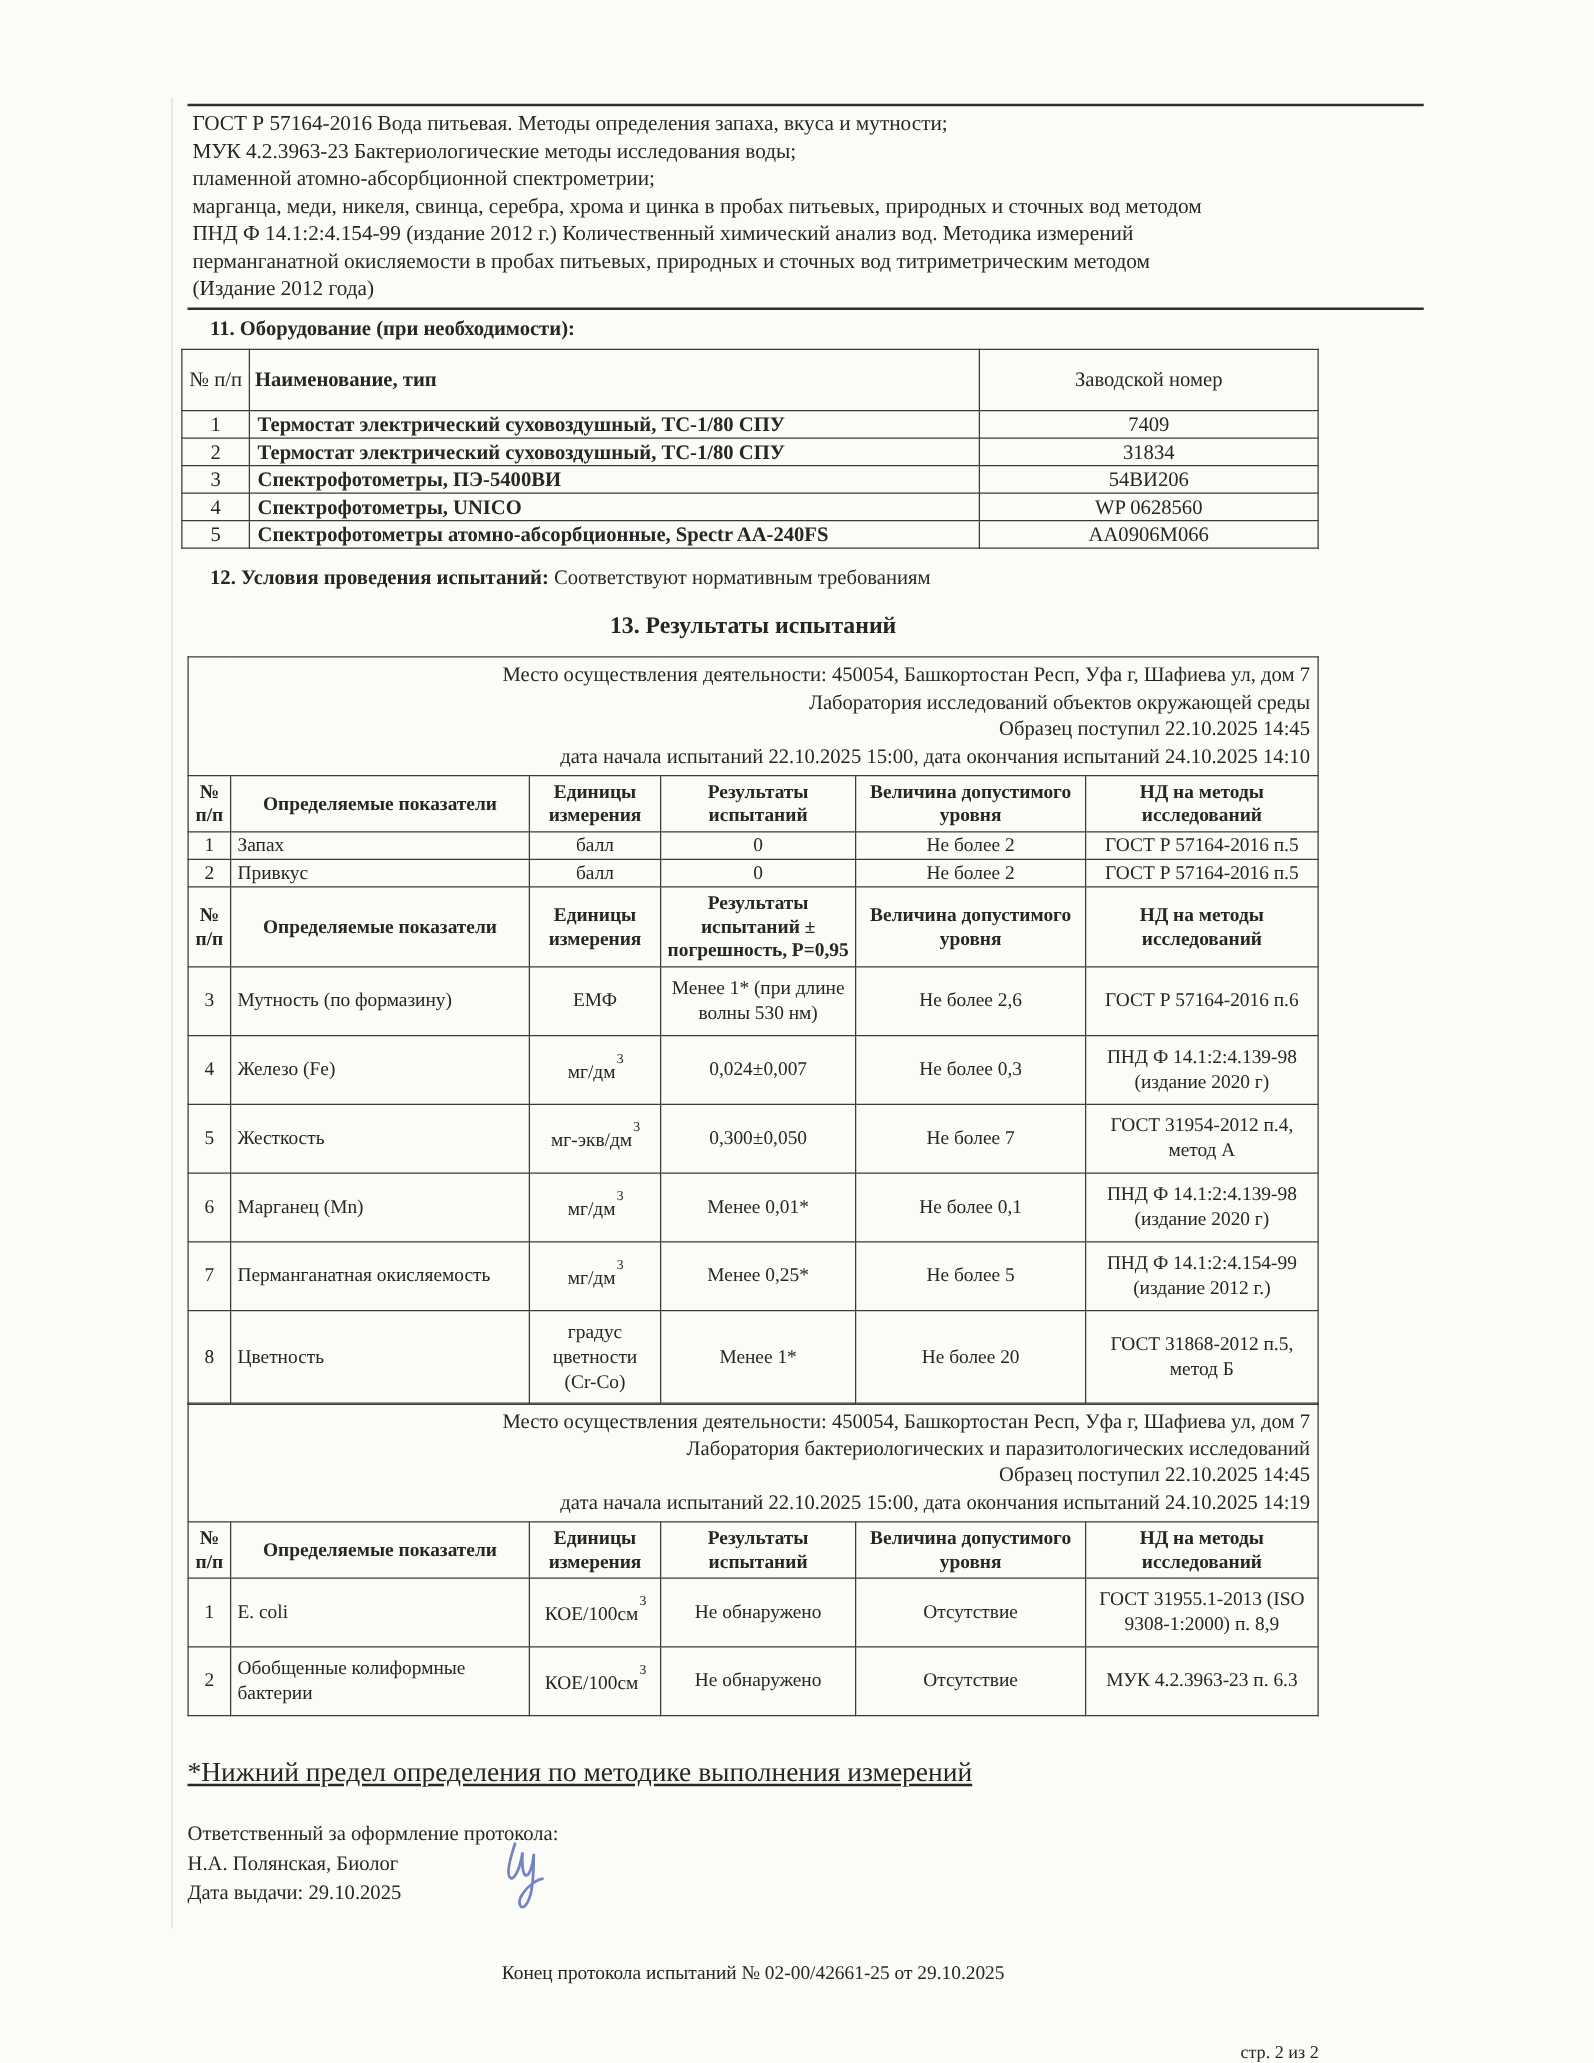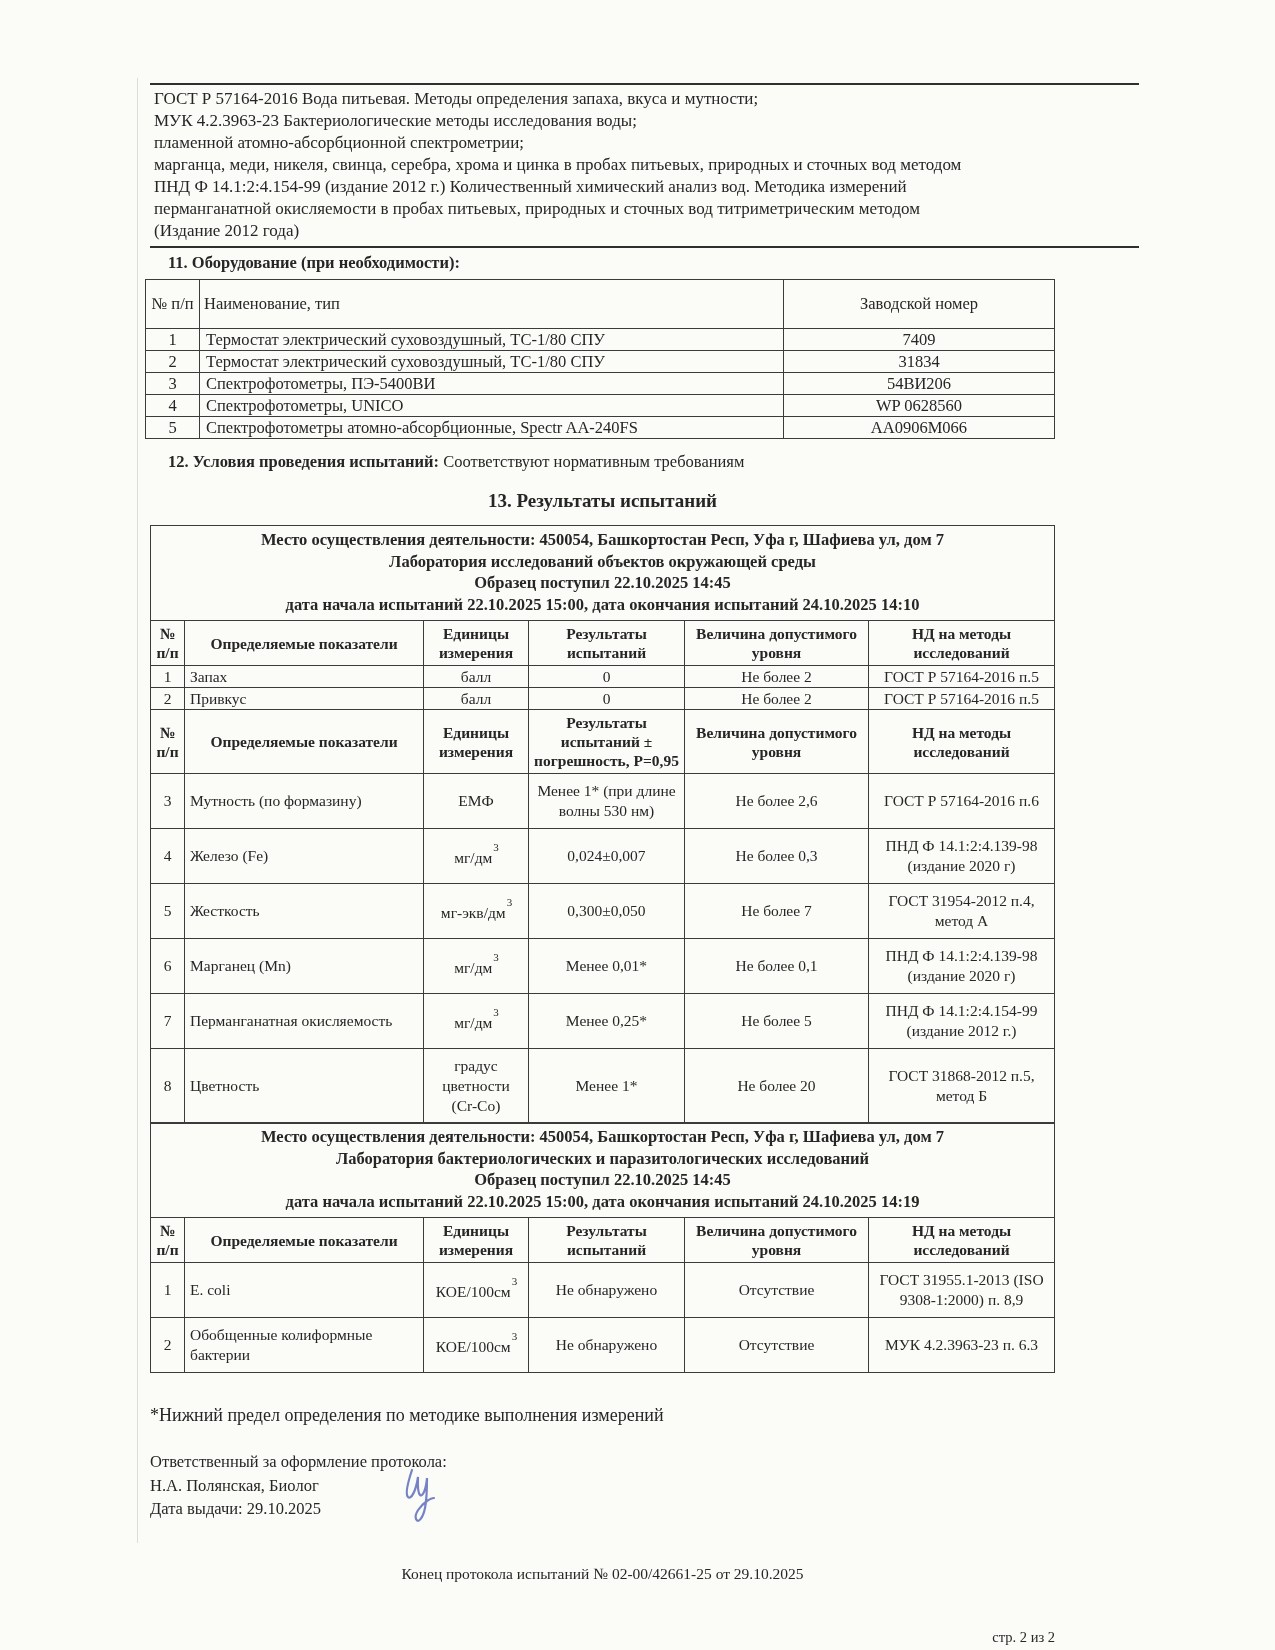--- a/index.html
+++ b/index.html
@@ -28,7 +28,7 @@
   .equip th{font-weight:normal;padding:3px 4px;line-height:20px;height:42px;vertical-align:middle;}
   .equip td{padding:0 6px;line-height:21px;height:21px;vertical-align:middle;}
   .equip .c-num{width:45px;text-align:center;}
-  .equip .c-name{width:575px;text-align:left;}
+  .equip .c-name{width:575px;text-align:left;font-weight:bold;}
   .equip .c-serial{text-align:center;}
 
   .sec12{margin:13px 0 0 18px;font-size:16.5px;}

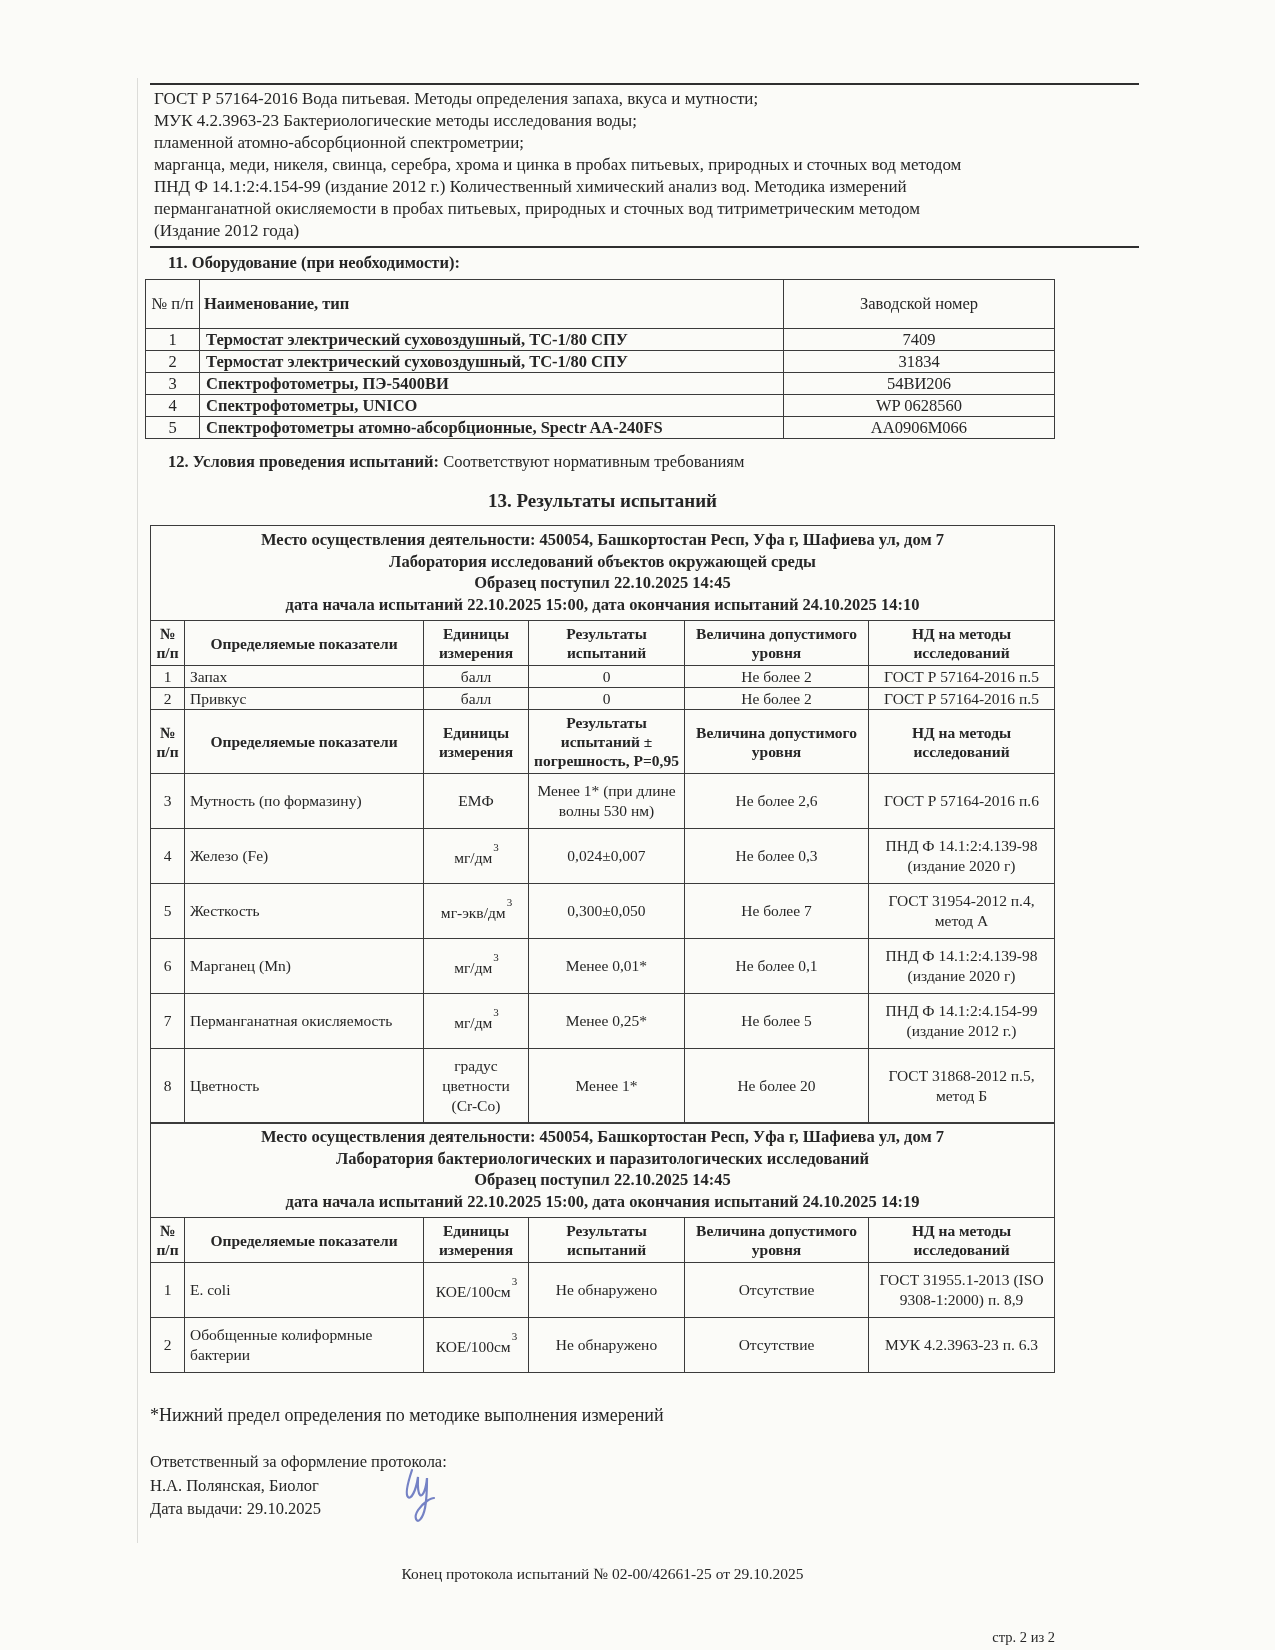--- a/index.html
+++ b/index.html
@@ -42,7 +42,7 @@
   .res col.c3{width:105px;}
   .res col.c4{width:156px;}
   .res col.c5{width:184px;}
-  .res td.info-cell{padding:3px 6px 5px;text-align:center;font-size:16.5px;line-height:21.5px;font-weight:bold;}
+  .res td.info-cell{padding:3px 6px 5px;text-align:right;font-size:16.5px;line-height:21.5px;}
   .res th{font-weight:bold;padding:3px 3px;line-height:19px;vertical-align:middle;text-align:center;}
   .res td{padding:2px 6px;line-height:20px;vertical-align:middle;text-align:center;}
   .res td.c-name{text-align:left;padding-left:5px;}

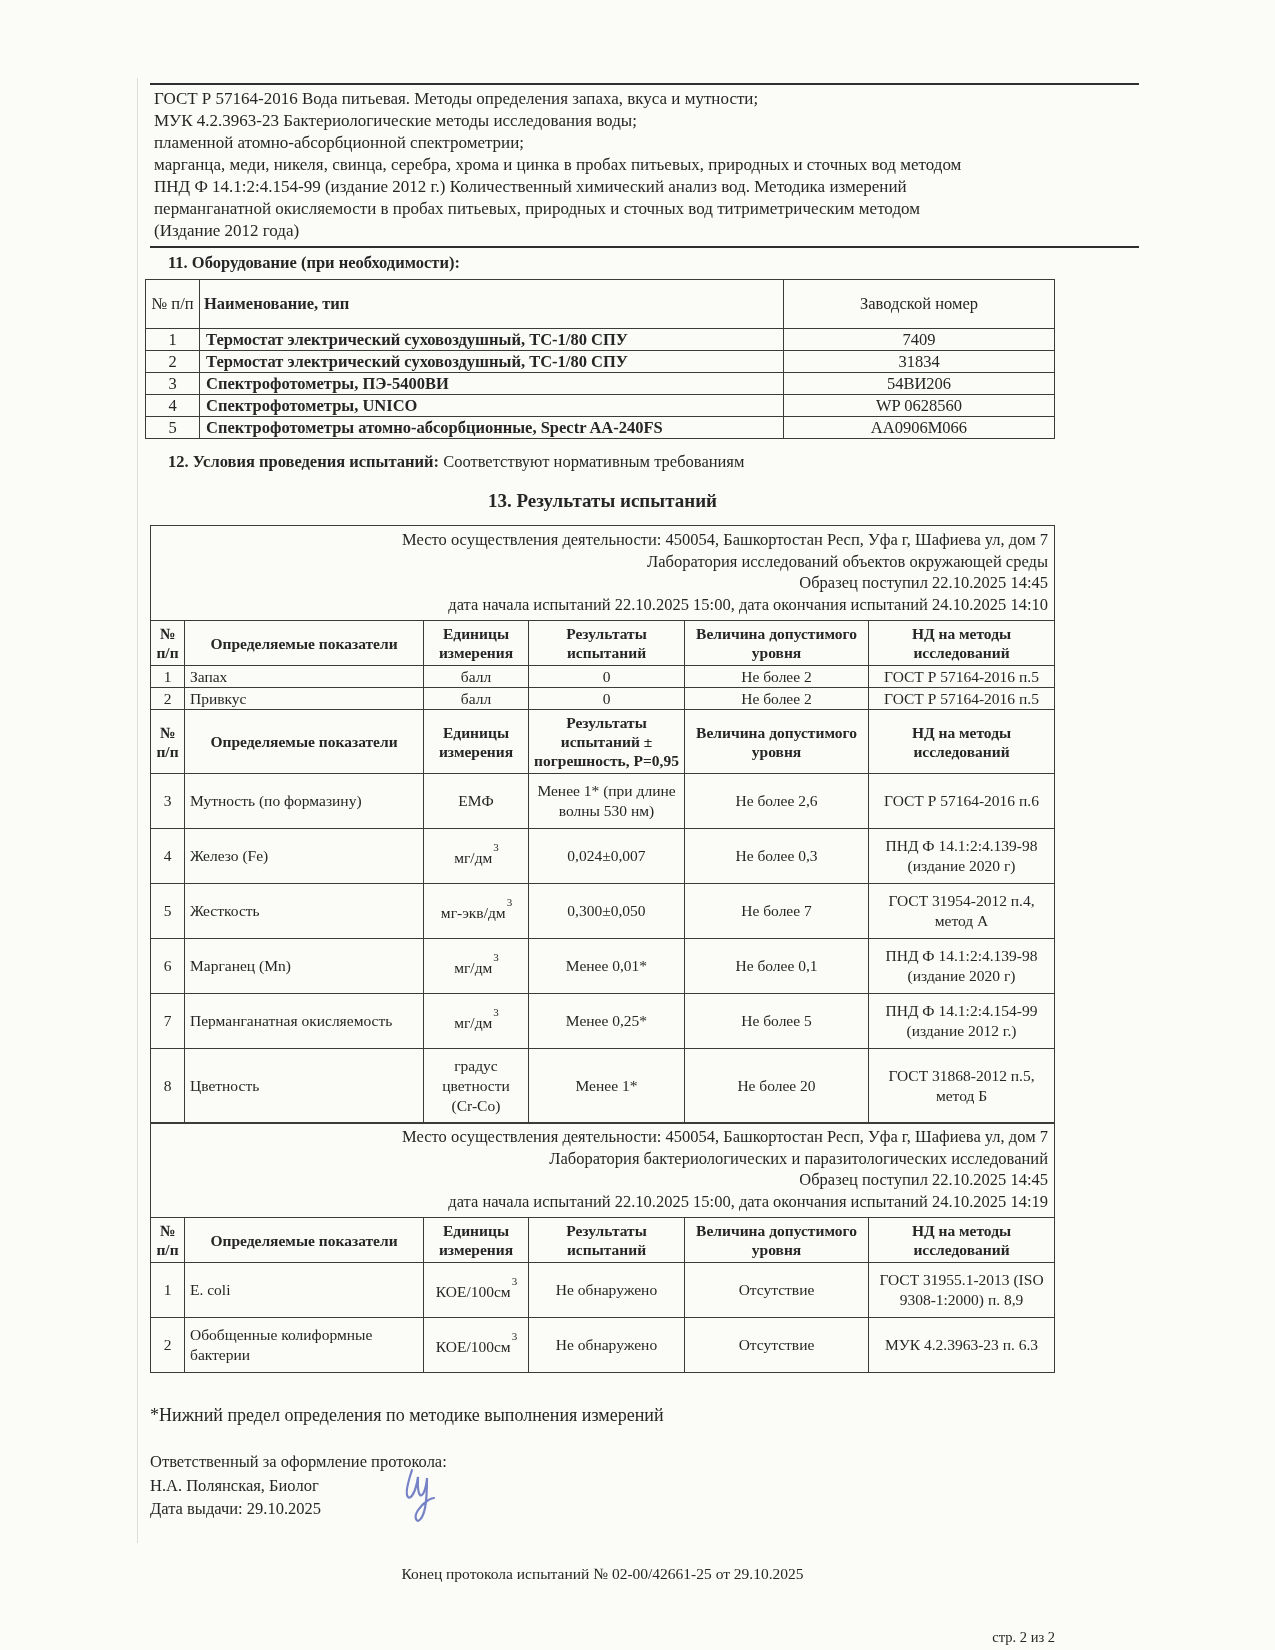--- a/index.html
+++ b/index.html
@@ -51,7 +51,7 @@
   .res2{margin-top:-2px;}
   sup.s3{font-size:11px;position:relative;top:-6px;left:1px;}
 
-  .footnote{margin-top:32px;font-size:18px;}
+  .footnote{margin-top:32px;font-size:22px;text-decoration:underline;}
   .resp{margin-top:24px;font-size:16.5px;line-height:23.5px;position:relative;}
   .sig-svg{position:absolute;left:246px;top:14px;}
   .endline{margin-top:44px;text-align:center;font-size:15.5px;width:905px;}

